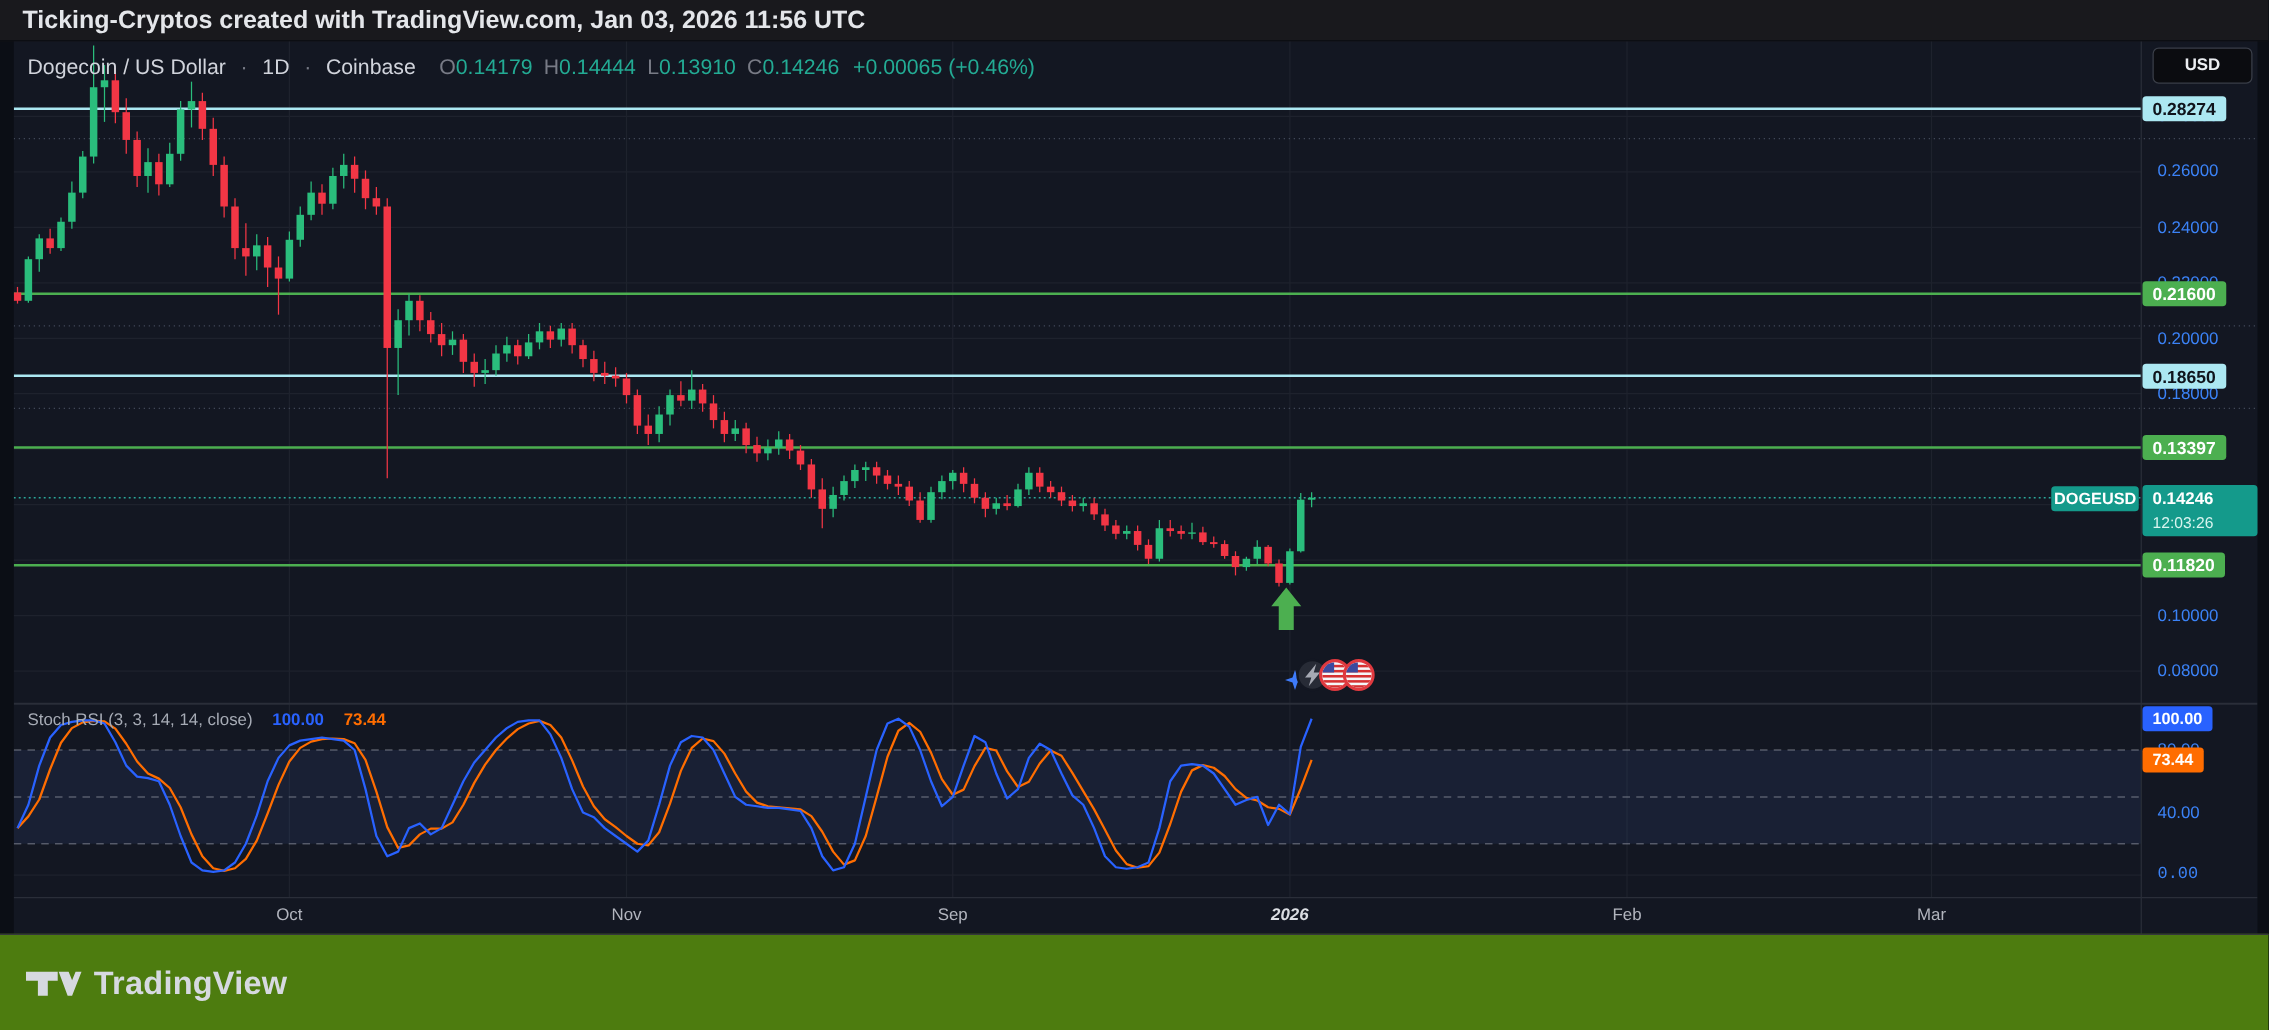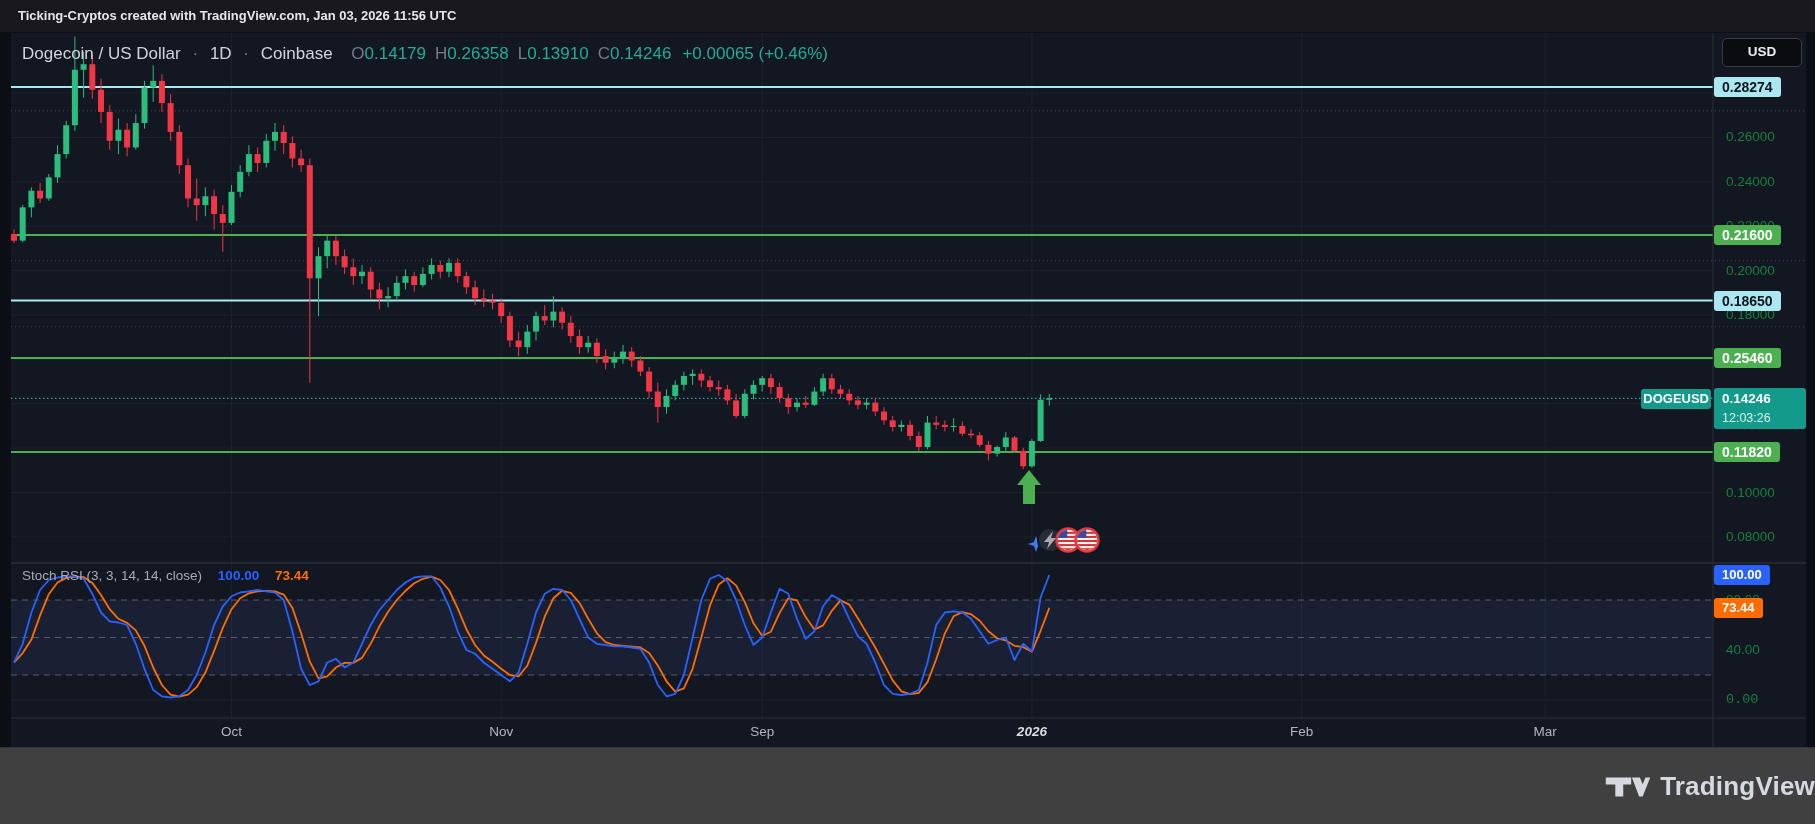--- a/index.html
+++ b/index.html
@@ -8,7 +8,7 @@
   #chart-svg{position:absolute;left:0;top:0;z-index:1;}
   #topbar{position:absolute;left:0;top:0;width:1815px;height:32px;background:#19191d;z-index:6;
           border-bottom:1px solid #0c0e13;}
-  #topbar span{display:inline-block;padding-left:18px;line-height:32px;font-size:13px;font-weight:600;color:#e4e6ea;}
+  #topbar span{display:inline-block;padding-left:18px;line-height:32px;font-size:20px;font-weight:600;color:#e4e6ea;}
   #overlays{position:absolute;left:0;top:0;width:1815px;height:824px;z-index:4;}
   #static-overlays{position:absolute;left:0;top:0;width:1815px;height:824px;z-index:5;pointer-events:none;}
   .legend{position:absolute;left:22px;top:44px;font-size:17px;color:#d1d4dc;white-space:nowrap;}

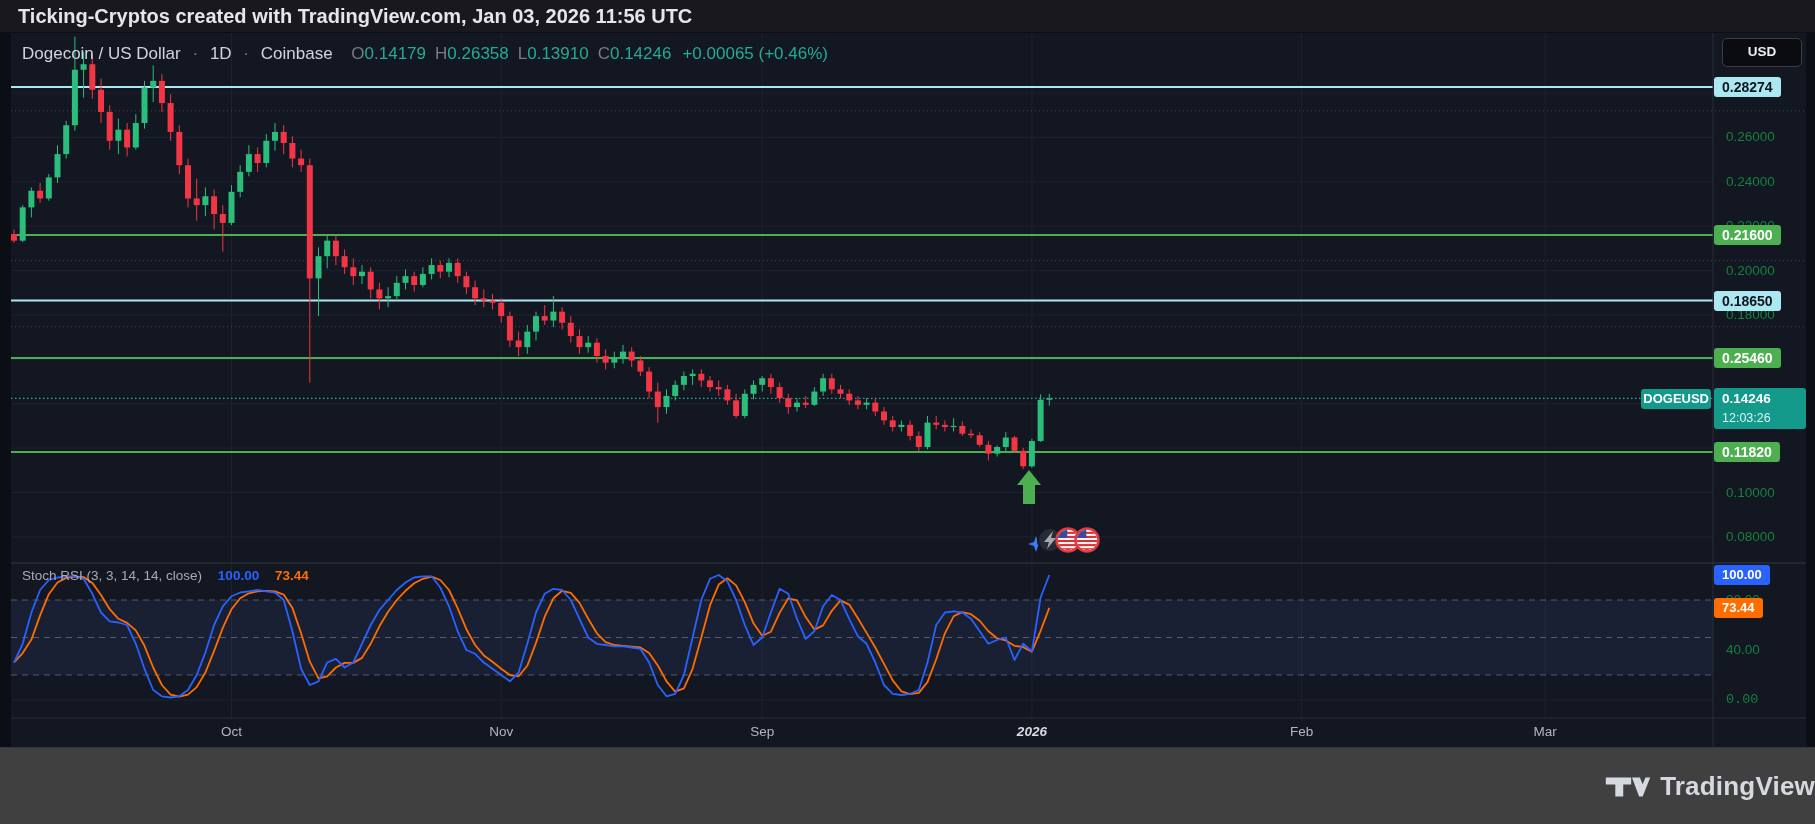--- a/index.html
+++ b/index.html
@@ -649,7 +649,7 @@
       <span class="sep">·</span>
       <span>Coinbase</span>
       <span class="ohlc">
-        <span class="lbl">O</span><span class="val">0.14179</span><span class="lbl">H</span><span class="val">0.26358</span><span class="lbl">L</span><span class="val">0.13910</span><span class="lbl">C</span><span class="val">0.14246</span><span class="chg">+0.00065 (+0.46%)</span>
+        <span class="lbl">O</span><span class="val">0.14179</span><span class="lbl">H</span><span class="val">0.14444</span><span class="lbl">L</span><span class="val">0.13910</span><span class="lbl">C</span><span class="val">0.14246</span><span class="chg">+0.00065 (+0.46%)</span>
       </span>
     </div>
 

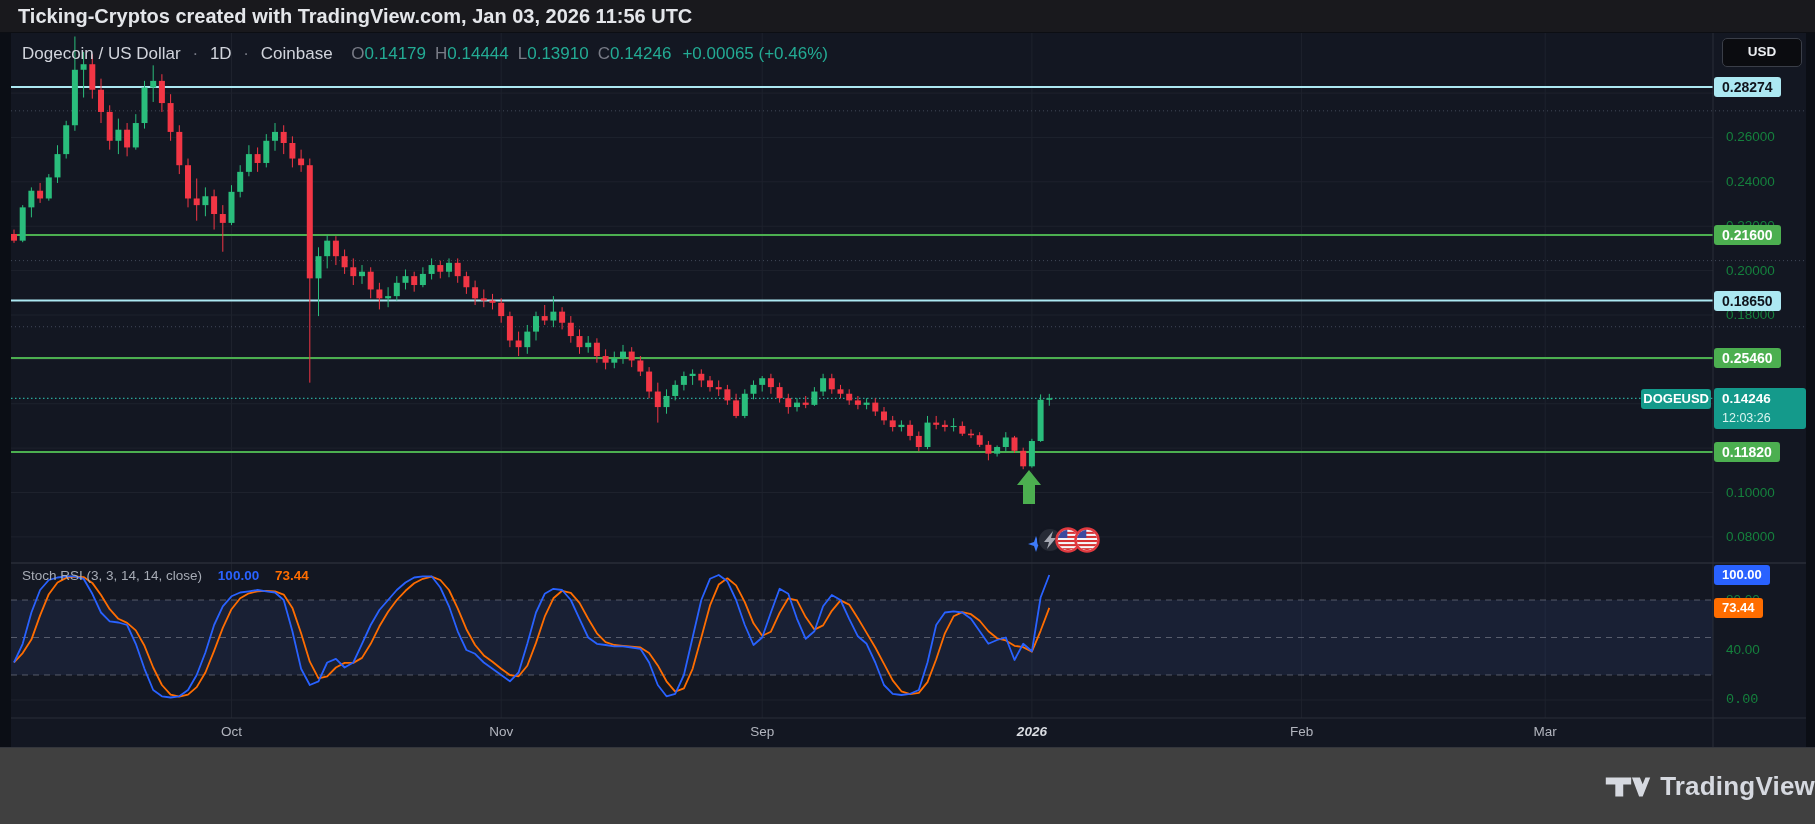--- a/index.html
+++ b/index.html
@@ -23,7 +23,7 @@
   .usd-btn{position:absolute;left:1722px;top:38px;width:78px;height:27px;background:#0b0c10;
            border:1px solid #3a3e48;border-radius:5px;color:#eceef2;font-size:13.5px;font-weight:700;
            text-align:center;line-height:26px;pointer-events:auto;}
-  .price-tick{position:absolute;left:1726px;height:16px;line-height:16px;color:#15803d;font-size:13.5px;}
+  .price-tick{position:absolute;left:1726px;height:16px;line-height:16px;color:#3b82f6;font-size:13.5px;}
   .badge{position:absolute;left:1714px;height:20px;line-height:20px;padding:0 8px;border-radius:3px;
          font-size:14px;font-weight:700;white-space:nowrap;}
   .badge.cyan{background:#ace8f2;color:#10141c;}

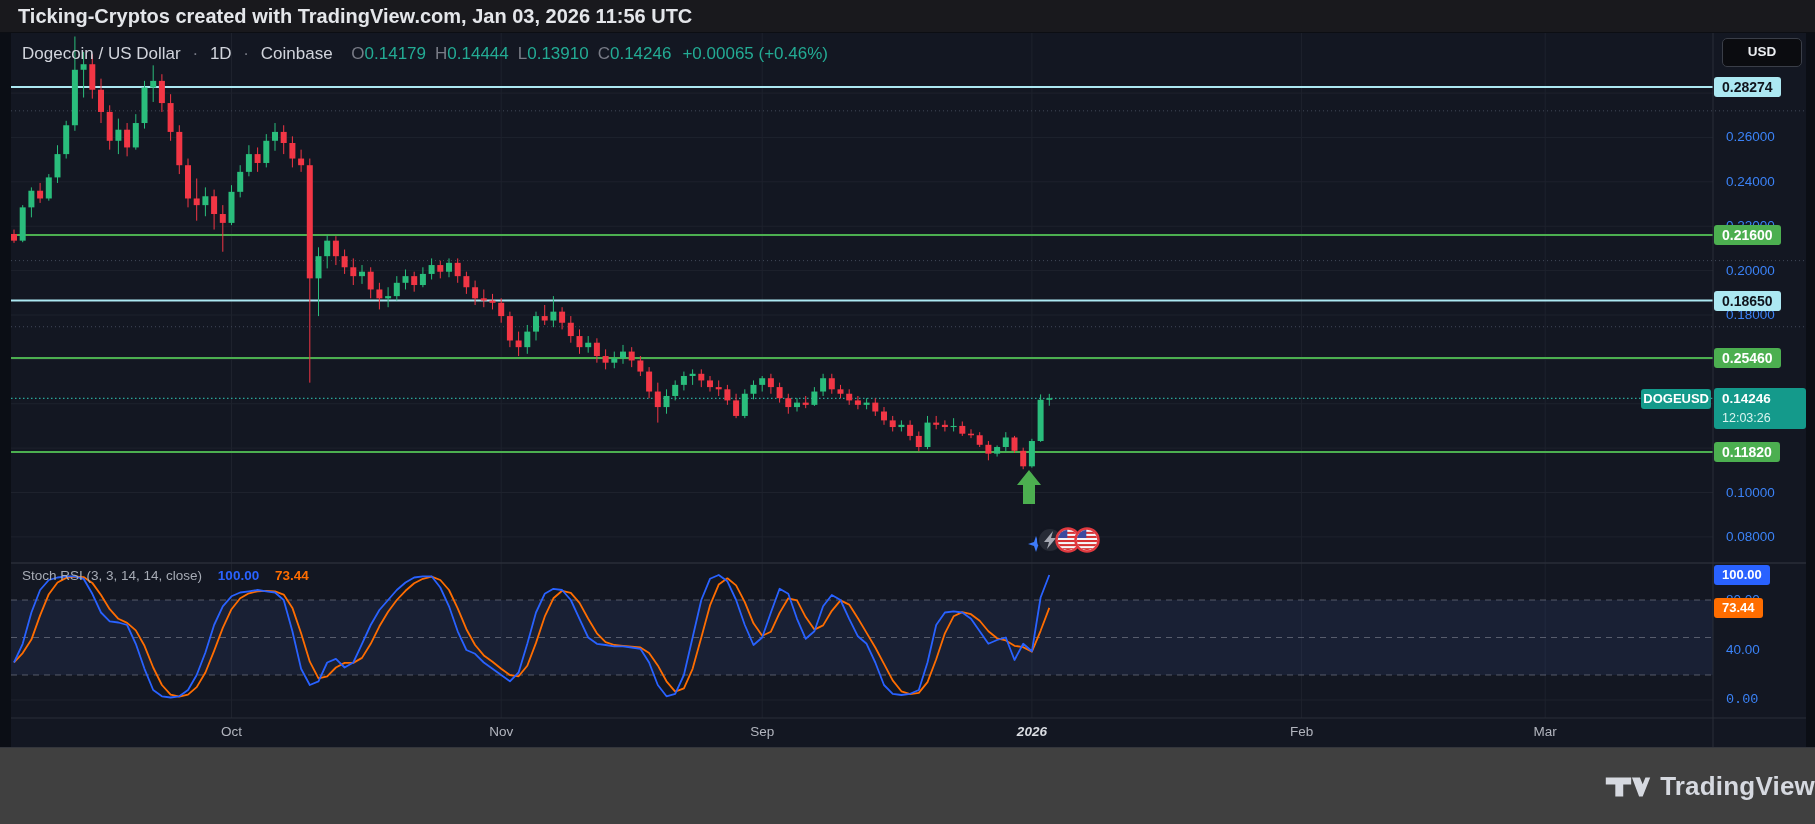--- a/index.html
+++ b/index.html
@@ -631,7 +631,7 @@
       <div class="badge cyan" style="top: 77px;">0.28274</div>
       <div class="badge green" style="top: 225.096px;">0.21600</div>
       <div class="badge cyan" style="top: 290.557px;">0.18650</div>
-      <div class="badge green" style="top: 347.962px;">0.25460</div>
+      <div class="badge green" style="top: 347.962px;">0.13397</div>
       <div class="badge green" style="top: 442.114px;">0.11820</div>
       <div class="time-label" style="left: 231.5px;">Oct</div>
       <div class="time-label" style="left: 501.2px;">Nov</div>

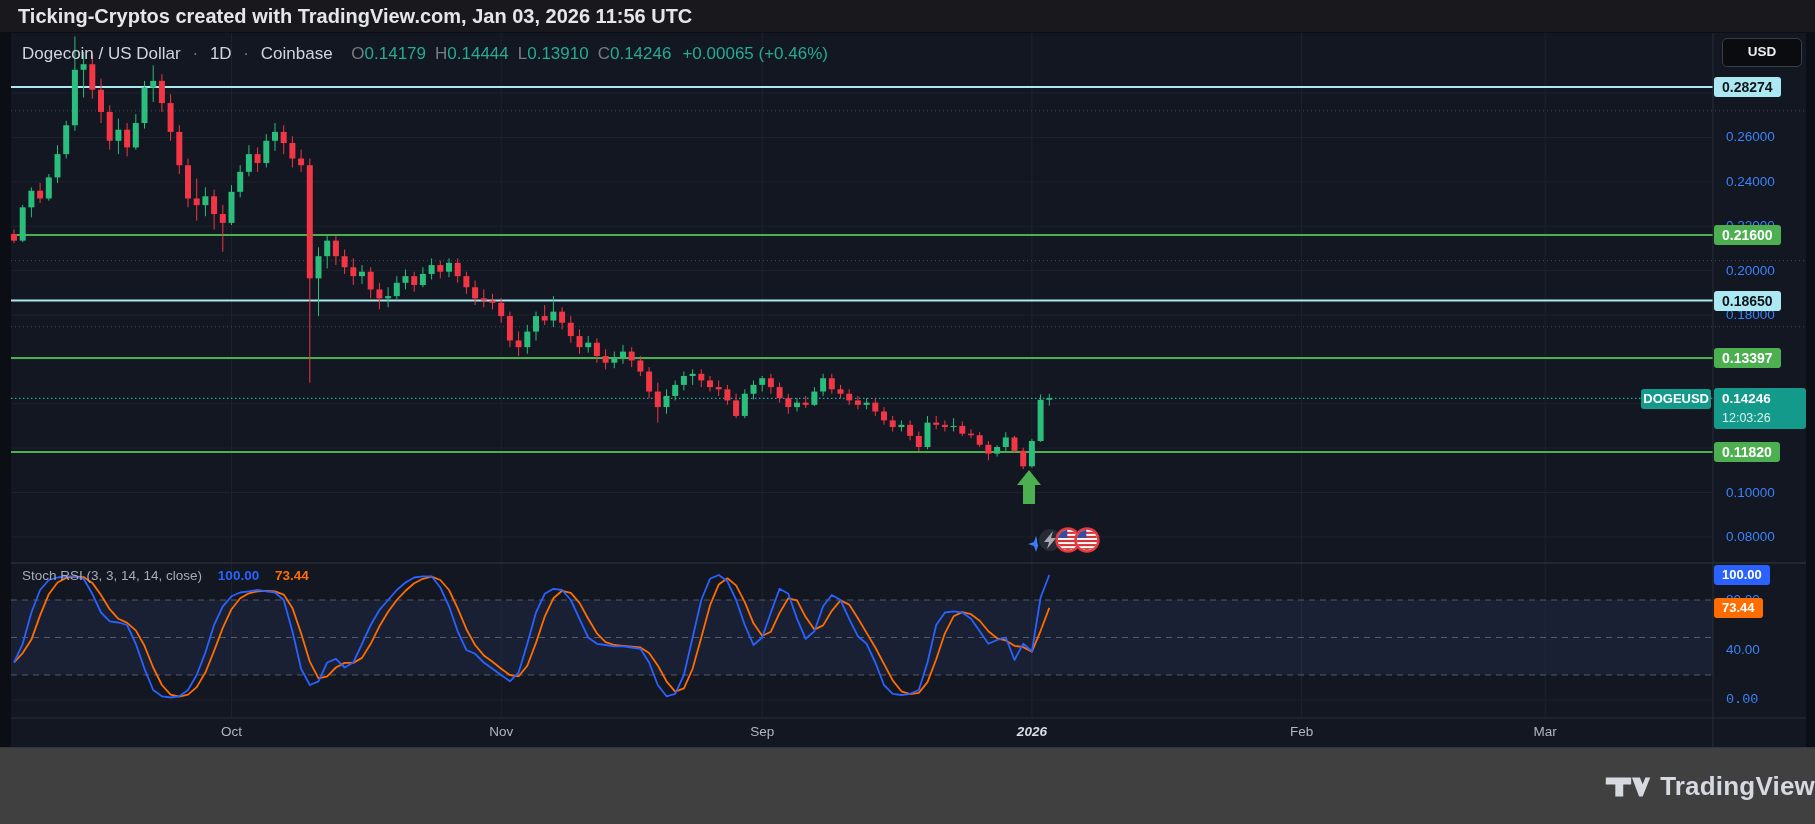--- a/index.html
+++ b/index.html
@@ -40,8 +40,8 @@
   .stoch-badge.d{top:598px;background:#ff6d00;}
   .time-label{position:absolute;top:724px;transform:translateX(-50%);color:#b2b5be;font-size:13.5px;}
   .time-label.em{color:#dadde2;font-weight:700;font-style:italic;}
-  #bottombar{position:absolute;left:0;top:747px;width:1815px;height:77px;background:#404040;z-index:6;
-             border-top:1px solid #34363c;display:flex;align-items:center;justify-content:flex-end;}
+  #bottombar{position:absolute;left:0;top:747px;width:1815px;height:77px;background:#4d7c0f;z-index:6;
+             border-top:1px solid #34363c;display:flex;align-items:center;}
   .logo-row{display:flex;align-items:center;margin-left:20px;}
   .logo-row svg{display:block;}
   .logo-text{margin-left:9px;font-size:26px;font-weight:700;color:#d6d9e0;letter-spacing:.2px;}

